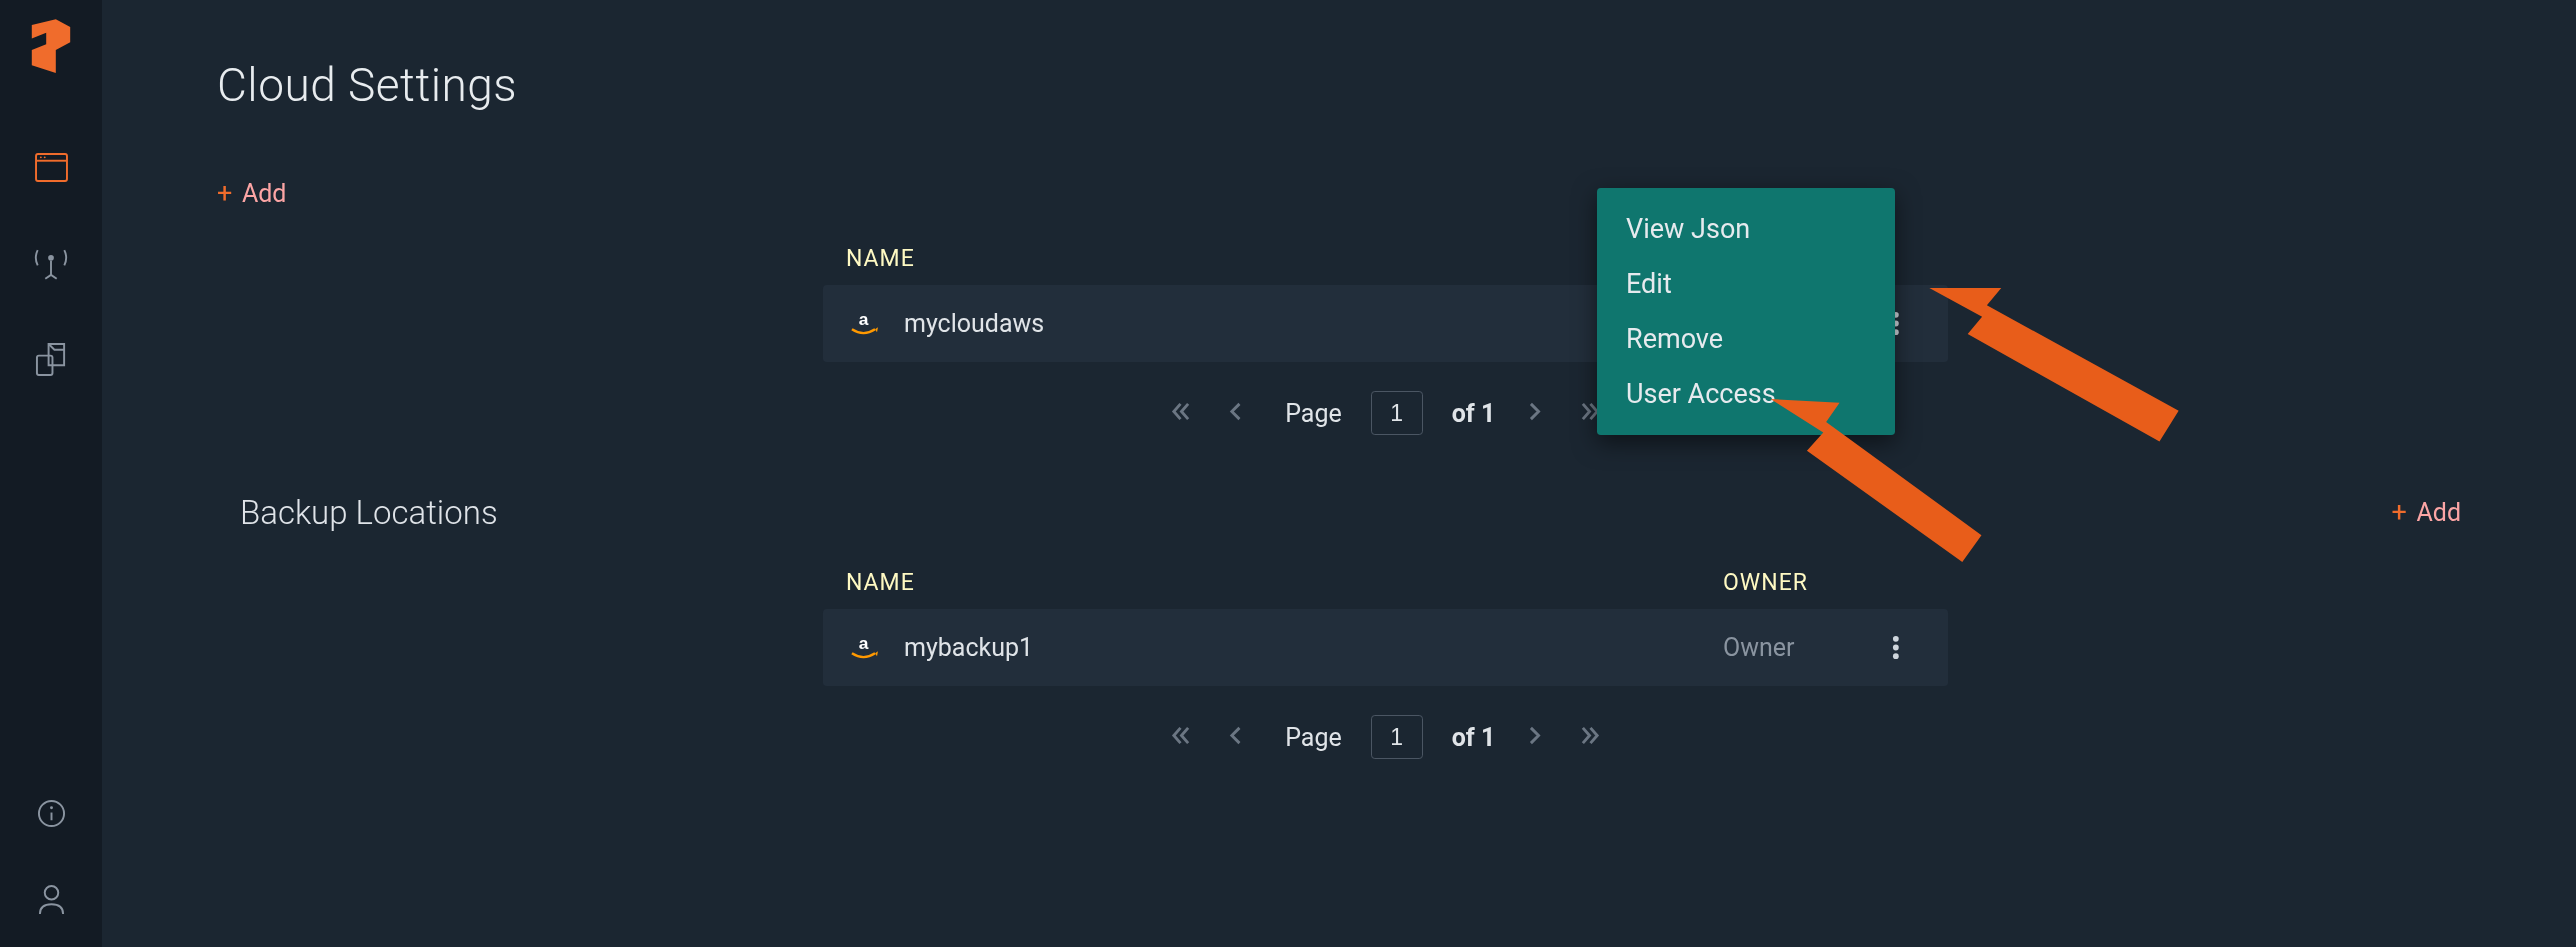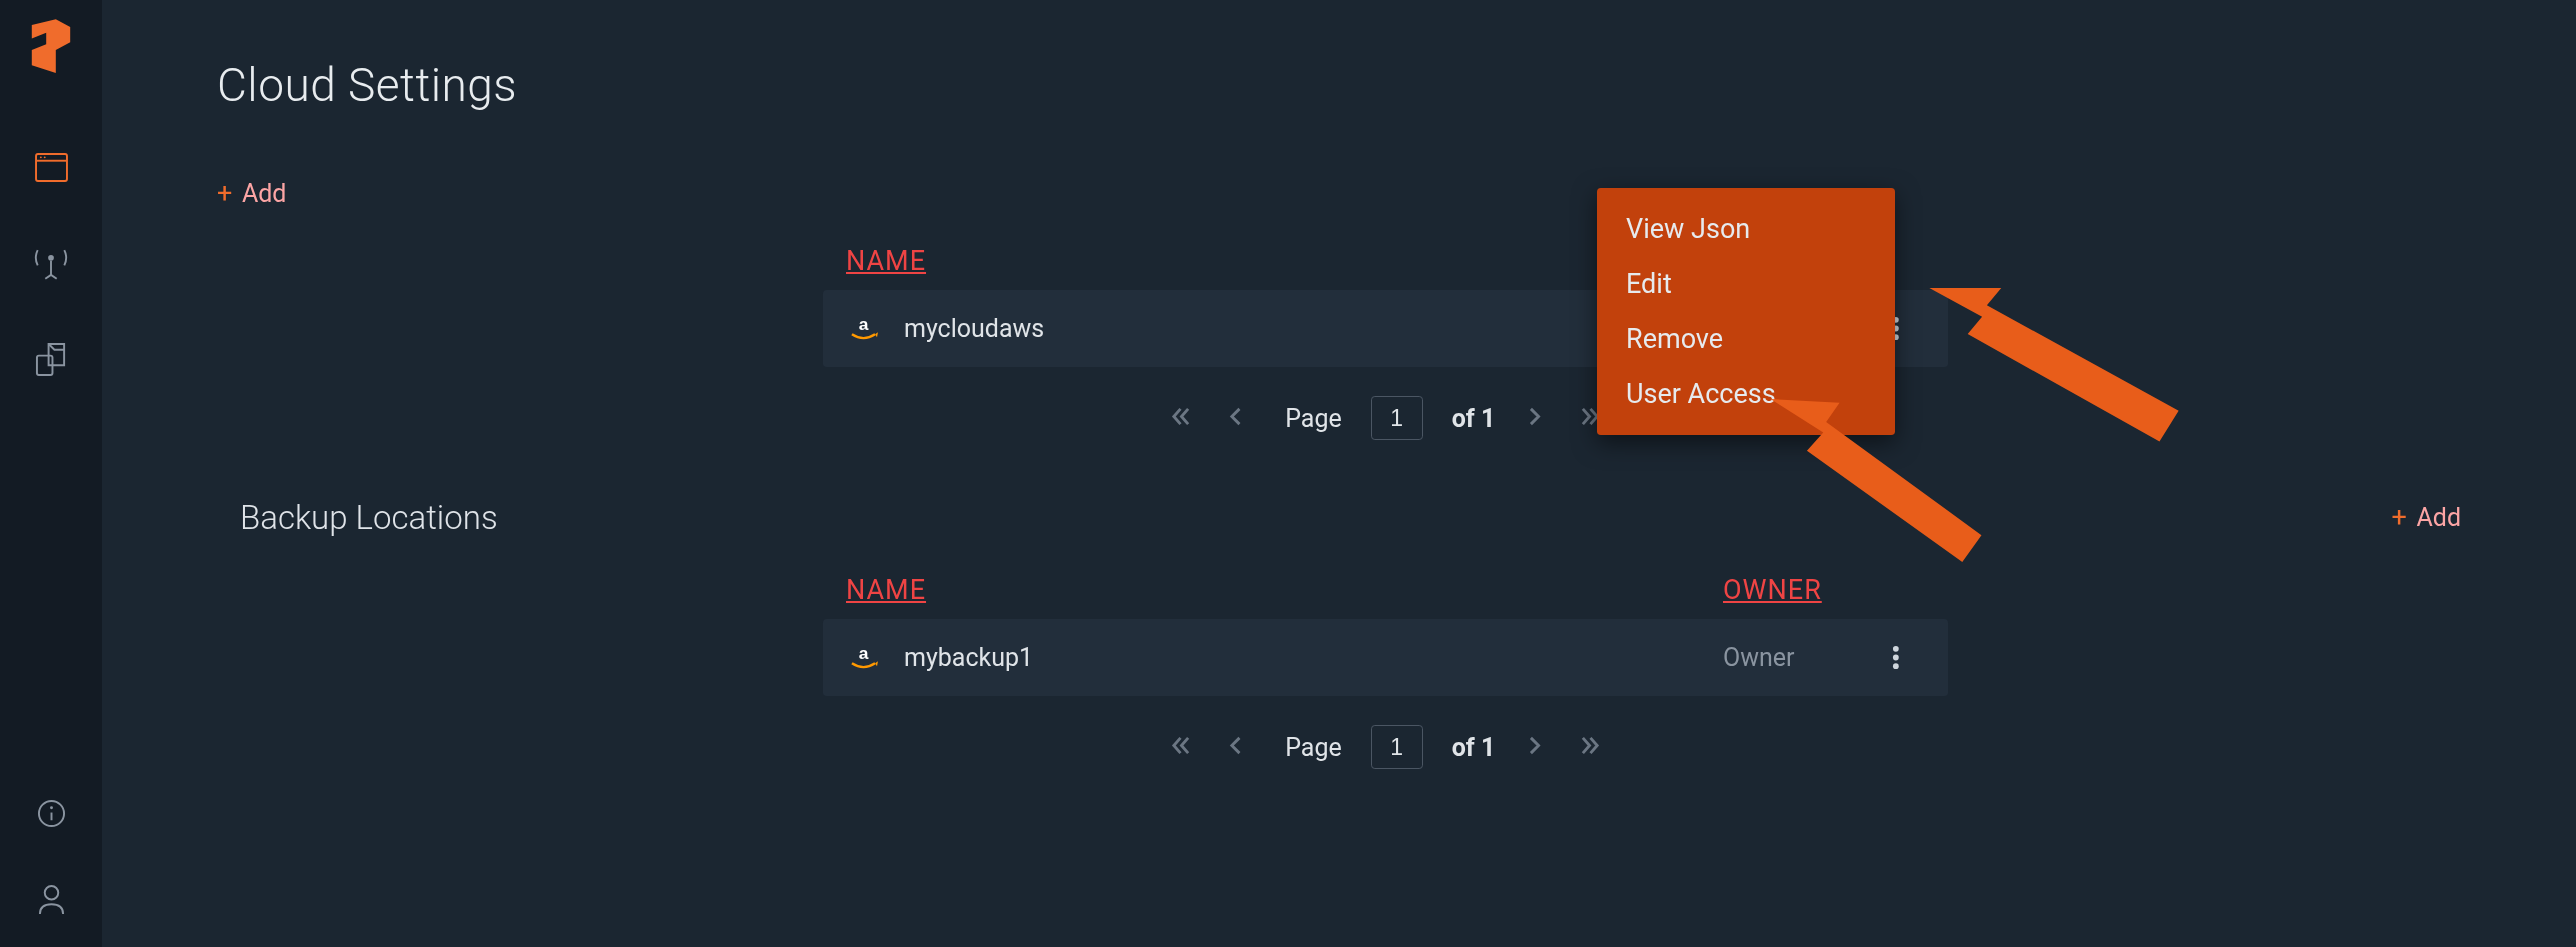--- a/index.html
+++ b/index.html
@@ -168,7 +168,7 @@
   
   .context-menu {
     position: absolute;
-    background: #c2410c;
+    background: #0f766e;
     border-radius: 3.8px;
     box-shadow: 0 7.7px 23px rgba(0,0,0,0.5);
     padding: 13.5px 0;

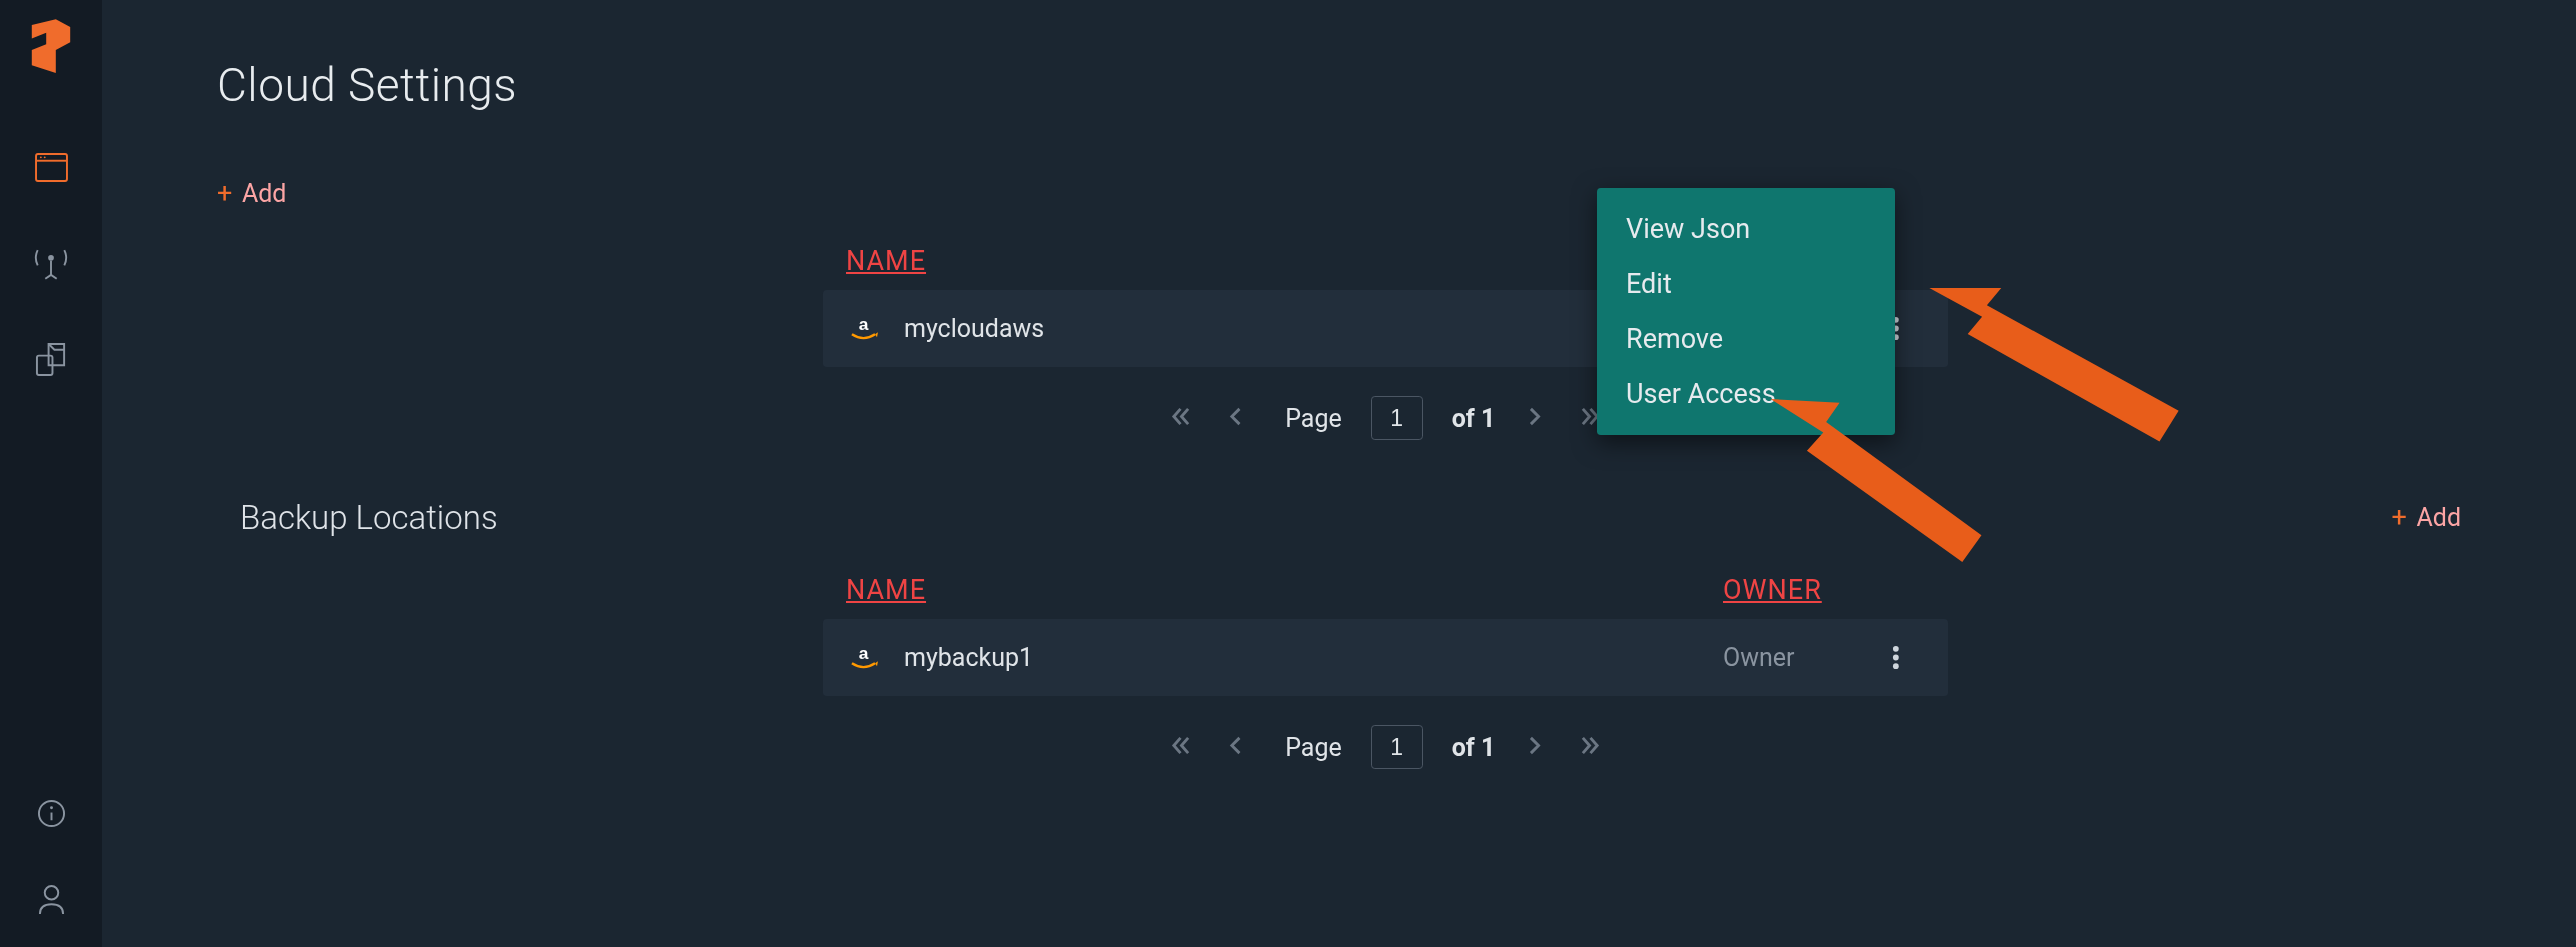--- a/index.html
+++ b/index.html
@@ -99,10 +99,9 @@
   .table-header-row {
     display: flex;
     padding: 13.5px 23px;
-    font-size: 27px;
-    color: #ef4444;
+    font-size: 23px;
+    color: #fef9c3;
     letter-spacing: 1px;
-    text-decoration: underline;
   }
   .col-name { flex: 1; }
   .col-owner { width: 144px; text-align: left; }

